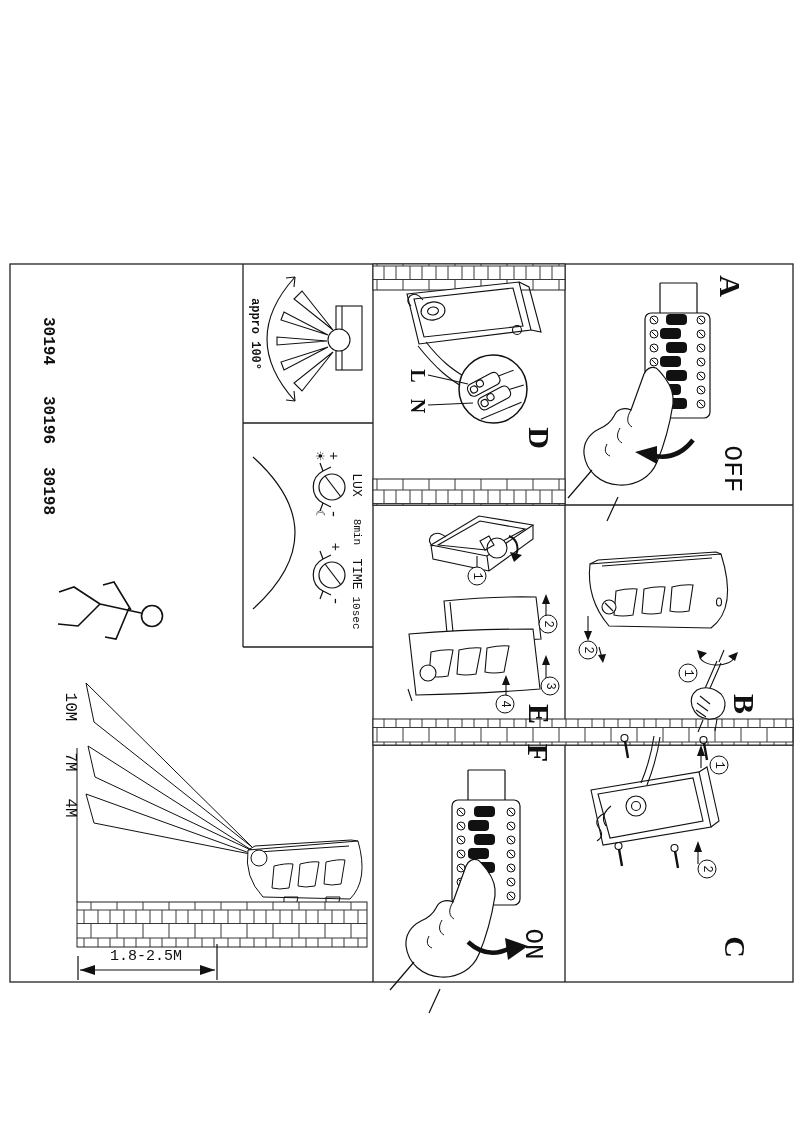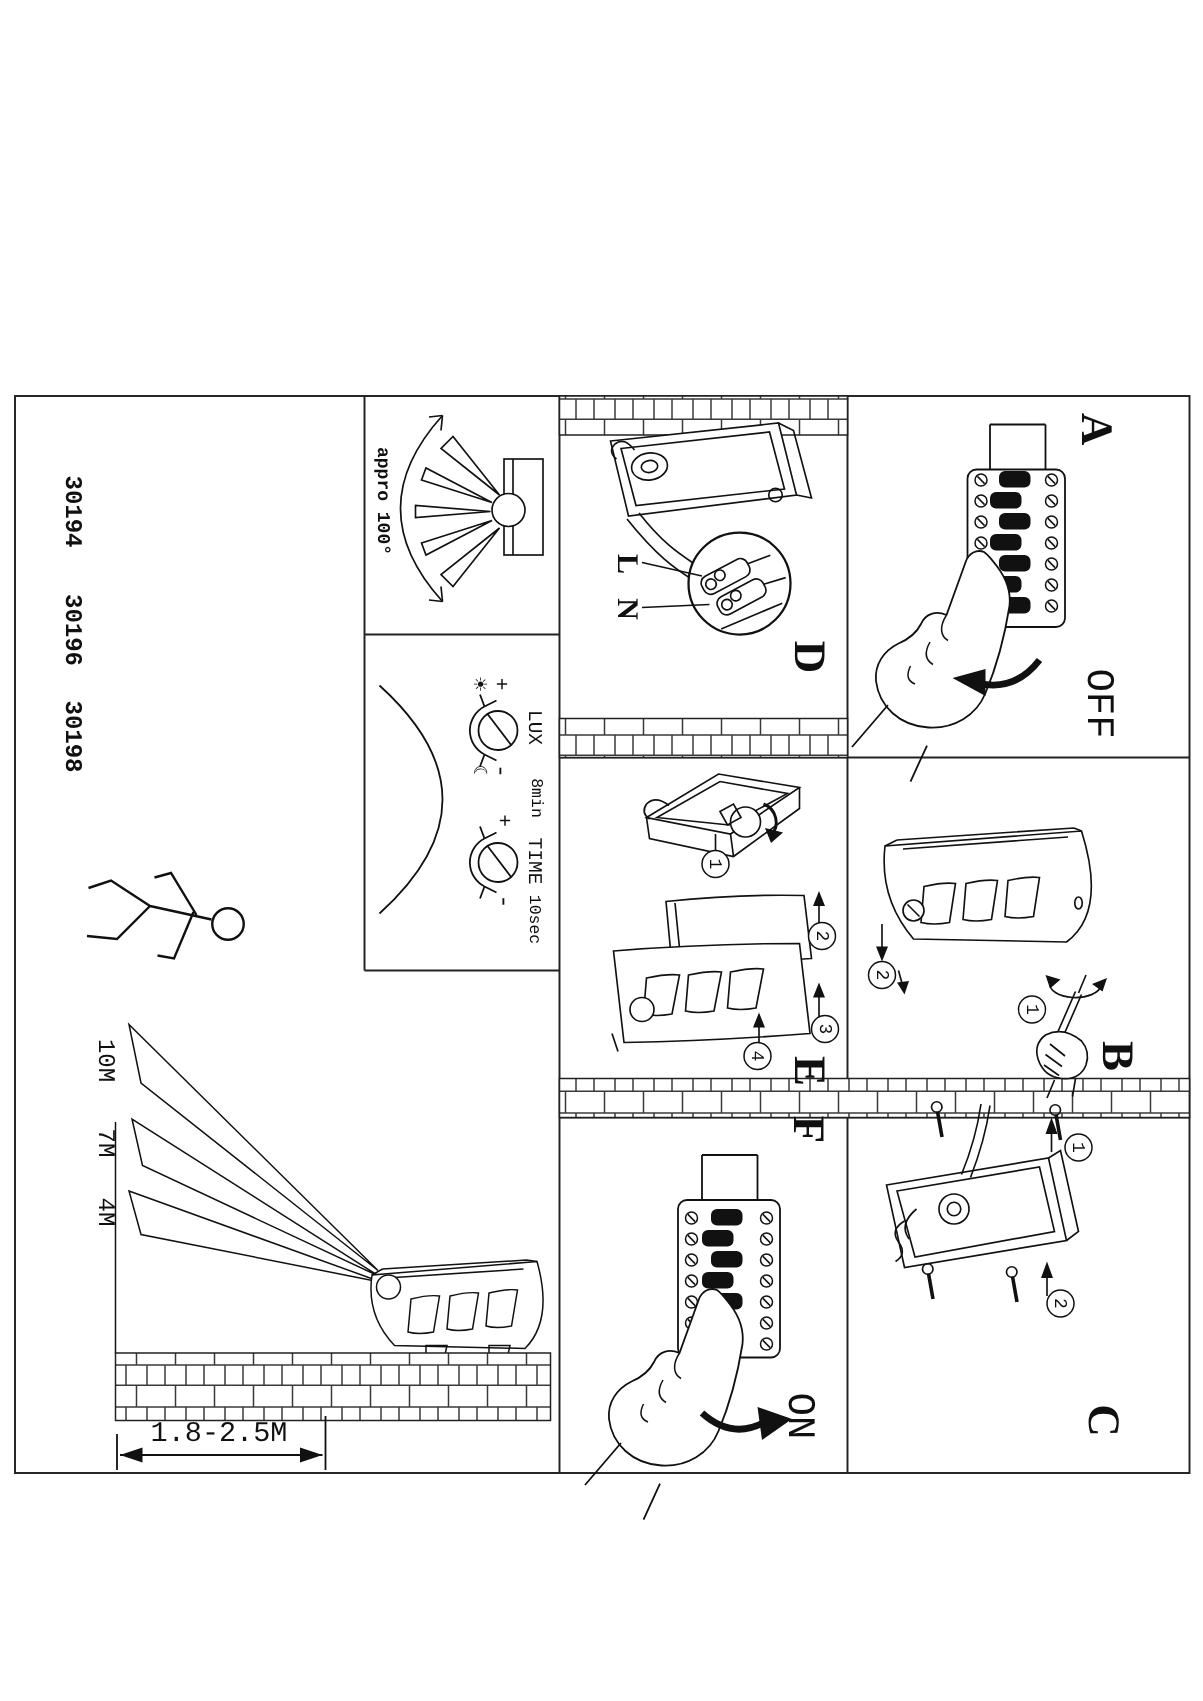--- a/index.html
+++ b/index.html
@@ -267,7 +267,7 @@
   <div class="t" style="left:70px;top:762px;font-size:16px;">7M</div>
   <div class="t" style="left:70px;top:808px;font-size:16px;">4M</div>
 
-  <div class="t nr" style="left:146px;top:956px;font-size:19px;">1.8-2.5M</div>
+  <div class="t nr" style="left:146px;top:956px;font-size:15px;">1.8-2.5M</div>
 
   <div class="circ" style="left:477px;top:576px;">
       <span>1</span>

